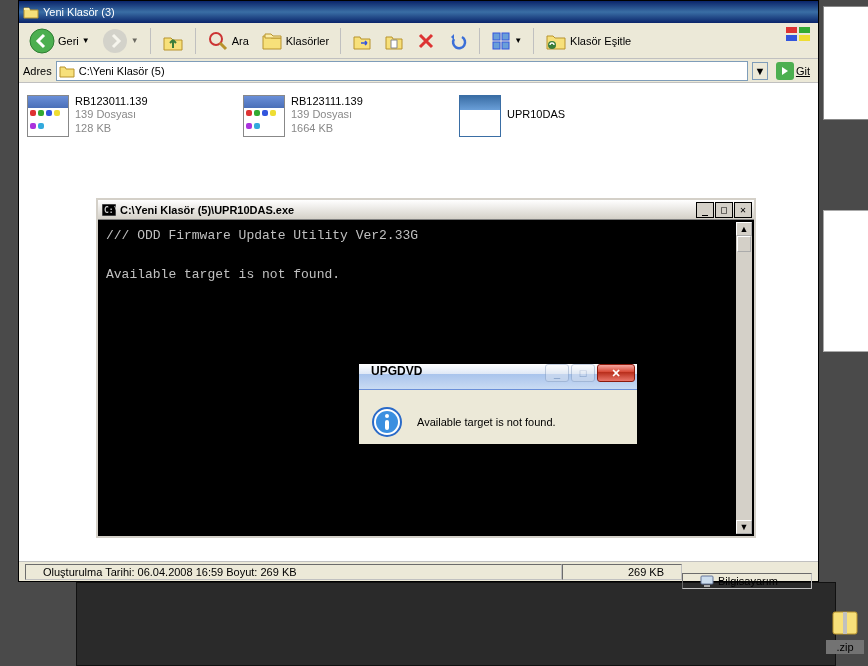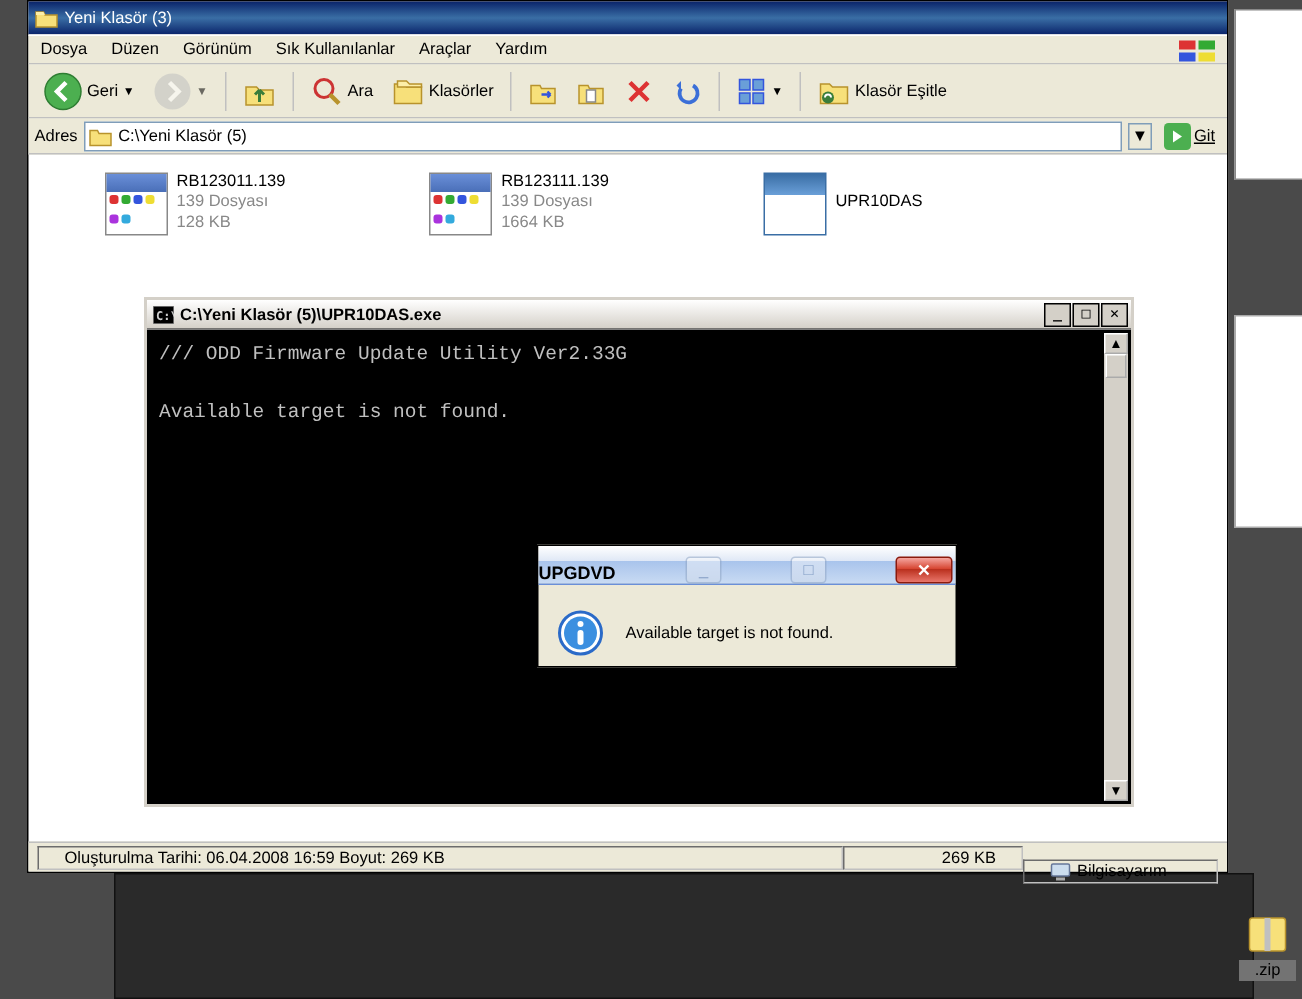--- a/index.html
+++ b/index.html
@@ -84,14 +84,6 @@
     <span>Yeni Klasör (3)</span>
   </div>
 
-  <div class="menubar">
-    <span>Dosya</span>
-    <span>Düzen</span>
-    <span>Görünüm</span>
-    <span>Sık Kullanılanlar</span>
-    <span>Araçlar</span>
-    <span>Yardım</span>
-  </div>
   <svg class="flag" viewBox="0 0 30 18">
     <rect x="2" y="2" width="11" height="6" fill="#d33"></rect>
       <rect x="15" y="2" width="11" height="6" fill="#3a3"></rect>

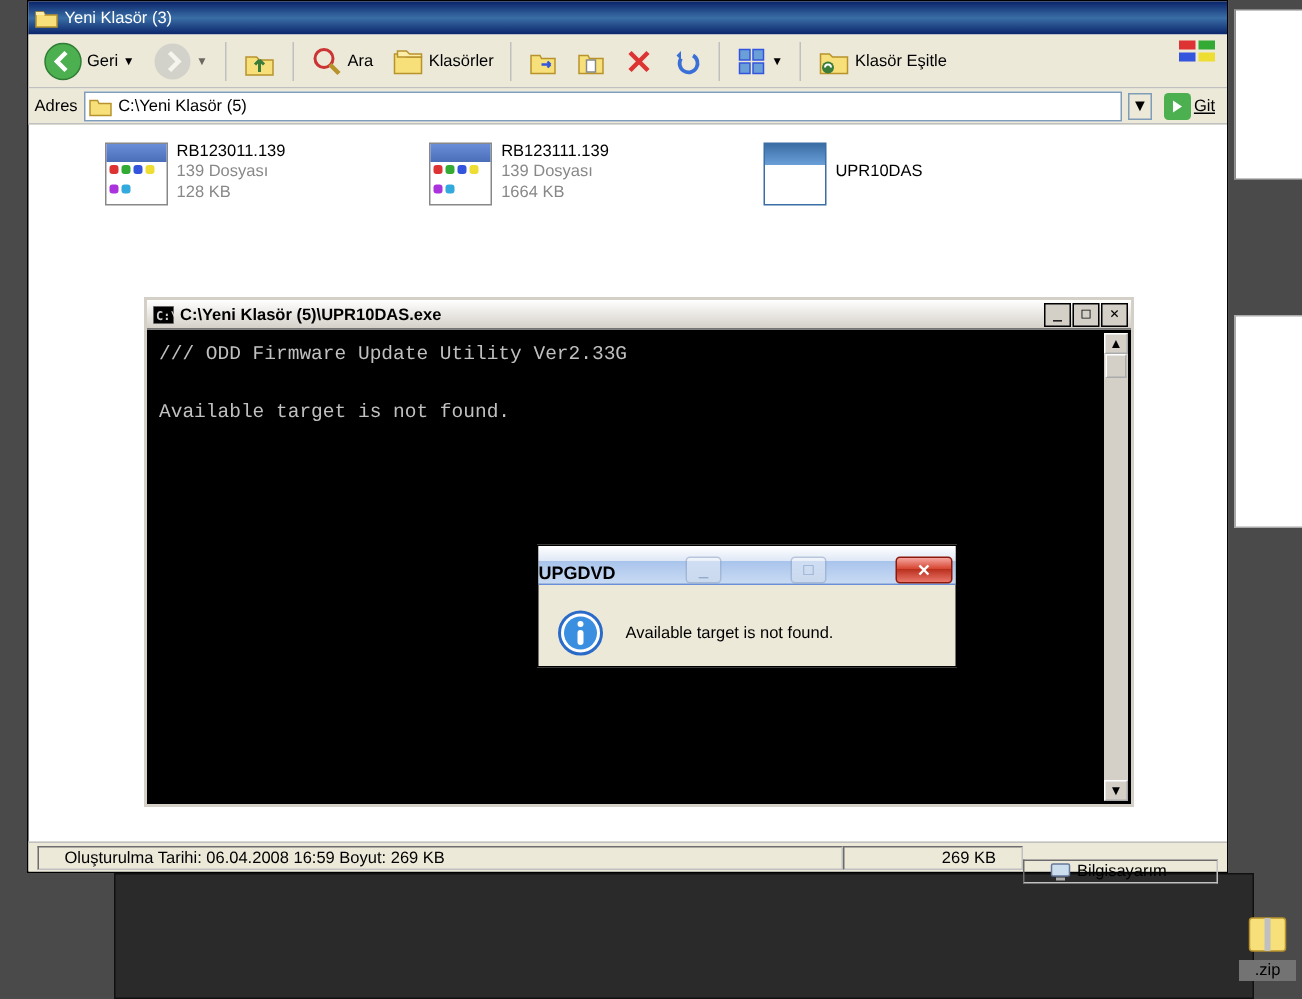--- a/index.html
+++ b/index.html
@@ -18,7 +18,7 @@
   .addr-drop { width:16px; height:18px; background:#ece9d8; border:1px solid #7f9db9; display:flex; align-items:center; justify-content:center; }
   .go-btn { display:flex; align-items:center; gap:2px; padding:0 4px;text-decoration:underline; }
   .files { padding:10px 6px; display:flex; gap:6px; height:80px; }
-  .file { display:flex; width:210px; align-items:flex-start; gap:6px; padding:2px;justify-content:center; }
+  .file { display:flex; width:210px; align-items:flex-start; gap:6px; padding:2px; }
   .file-ico { width:42px; height:42px; border:1px solid #888; background:#fff; display:flex; flex-direction:column; }
   .file-ico .hdr { height:12px; background:linear-gradient(#6a8fd8,#4a6fb8); }
   .file-ico .body { flex:1; display:flex; flex-wrap:wrap; padding:2px; gap:2px; }

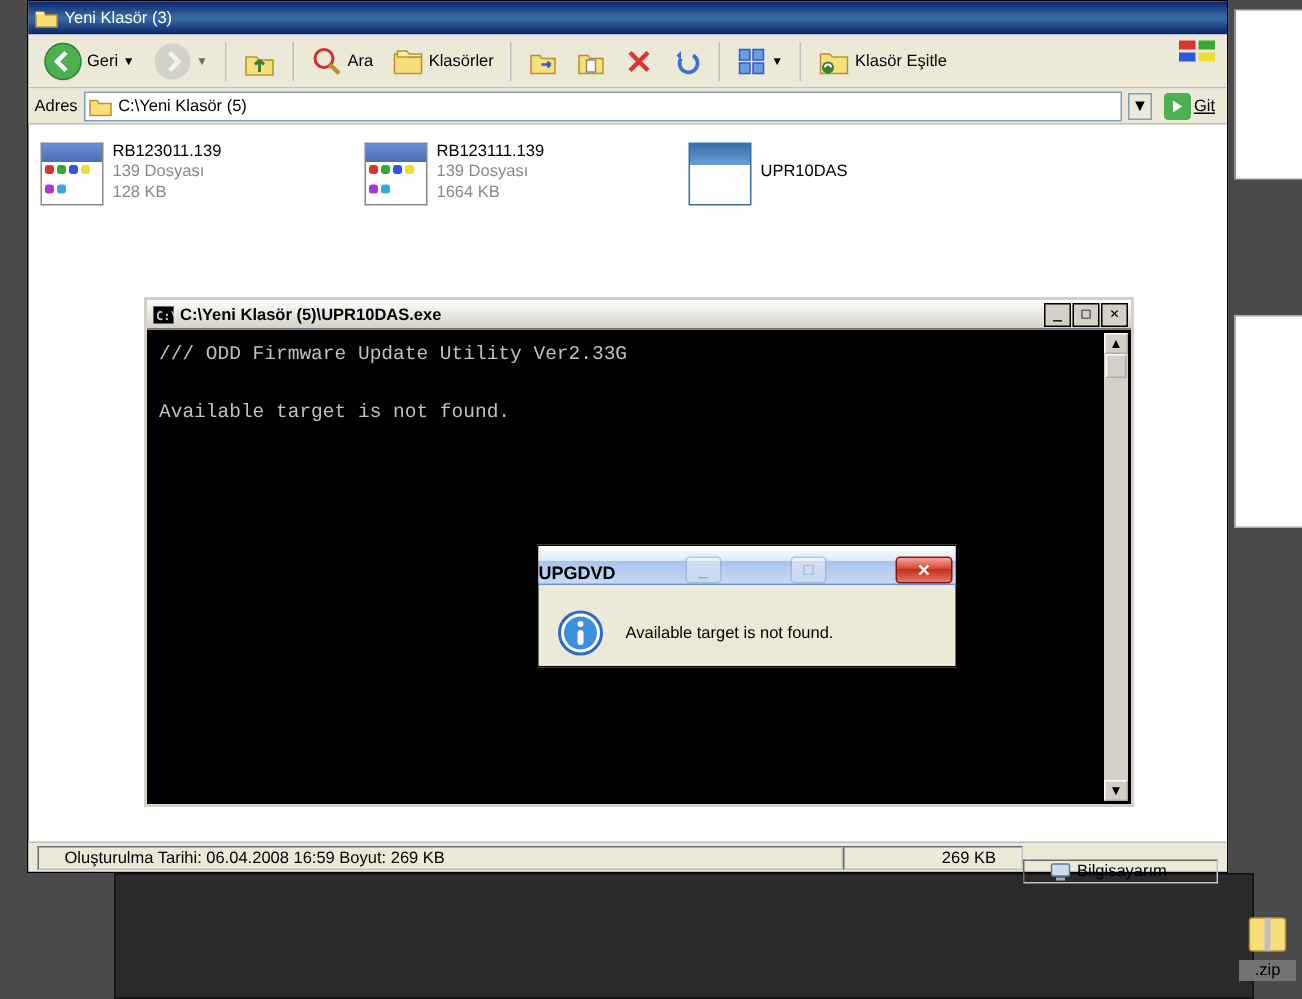--- a/index.html
+++ b/index.html
@@ -40,7 +40,7 @@
   .con-thumb { width:14px; height:16px; background:#d4d0c8; border:1px outset #fff; margin:0 auto; }
 
   .dialog { position:absolute; left:358px; top:363px; width:280px; border:1px solid #000; background:#ece9d8; box-shadow:2px 2px 4px rgba(0,0,0,.4); }
-  .dlg-title { height:26px; background:linear-gradient(#fff 0%,#dfe8f6 40%,#a9c4ec 41%,#c9dbf3 100%); display:flex; align-items:flex-end; padding:0 2px 0 0; border-bottom:1px solid #6a8fd8;gap:44px; }
+  .dlg-title { height:26px; background:linear-gradient(#fff 0%,#dfe8f6 40%,#a9c4ec 41%,#c9dbf3 100%); display:flex; align-items:flex-start; padding:0 2px 0 12px; border-bottom:1px solid #6a8fd8; }
   .dlg-title .t { flex:1; color:#000; font-weight:bold; font-size:12px; }
   .dlg-close { width:38px; height:18px; background:linear-gradient(#f5a6a0,#d64531 45%,#b92e1c 46%,#e9766a); border:1px solid #8b1a0d; border-radius:3px; color:#fff; display:flex; align-items:center; justify-content:center; font-weight:bold; font-size:11px; }
   .dlg-min,.dlg-max { width:24px; height:18px; background:linear-gradient(#fdfdfd,#cfd9ea); border:1px solid #8aa0c0; border-radius:3px; margin-right:2px; display:flex; align-items:center; justify-content:center; color:#4a6a9a; opacity:.5;}

